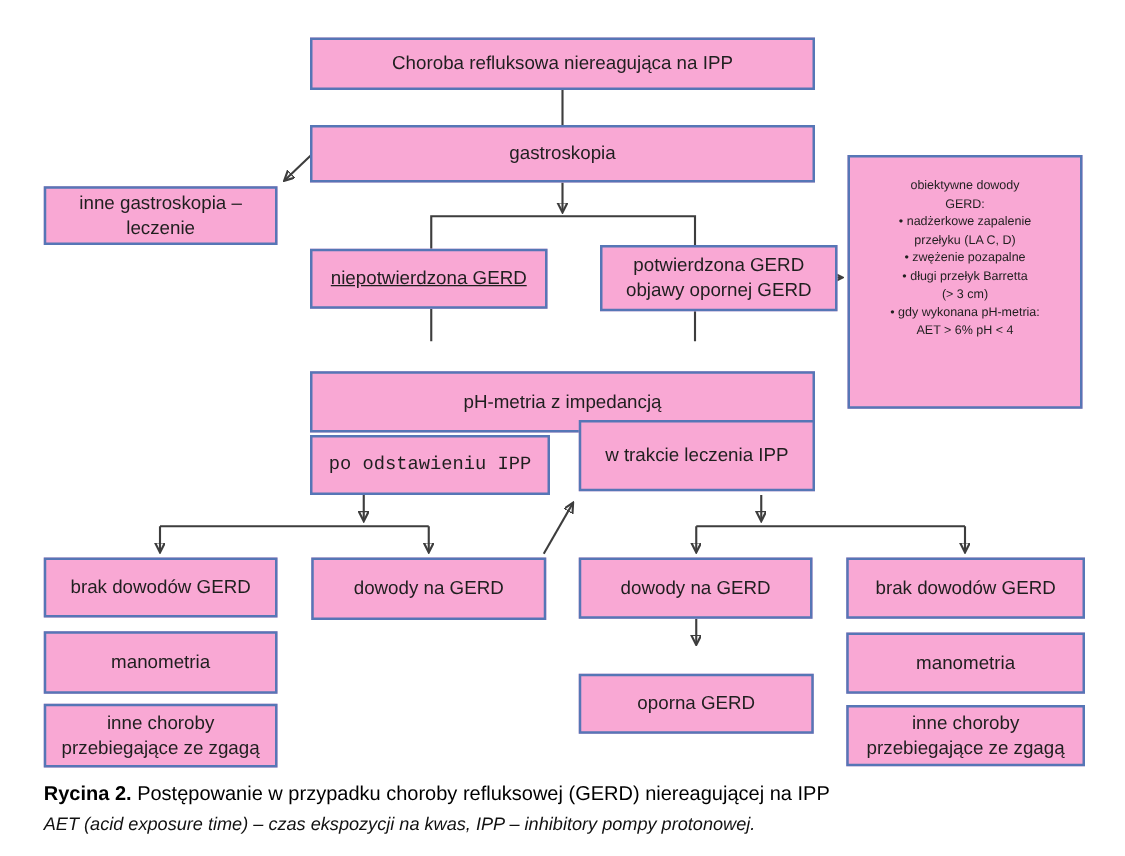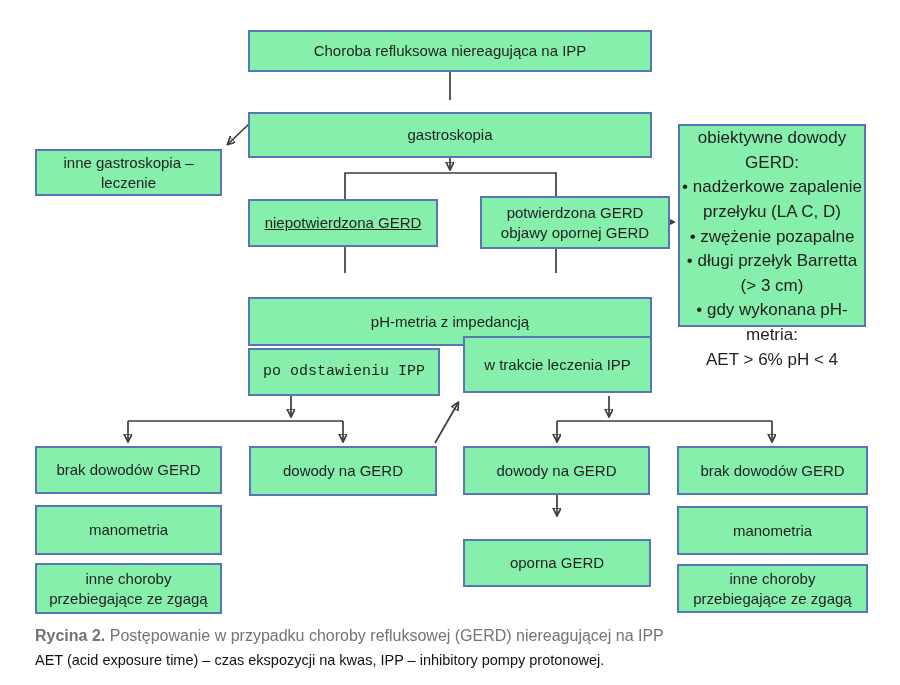--- a/index.html
+++ b/index.html
@@ -17,7 +17,7 @@
   .arrowhead-shape{fill:var(--connector);}
   .box{
     position:absolute;box-sizing:border-box;
-    border:2px solid var(--box-border);background:#86efac;
+    border:2px solid var(--box-border);background:#f9a8d4;
     display:flex;align-items:center;justify-content:center;
     text-align:center;font-size:15px;line-height:1.27;
     white-space:pre-line;color:var(--text);

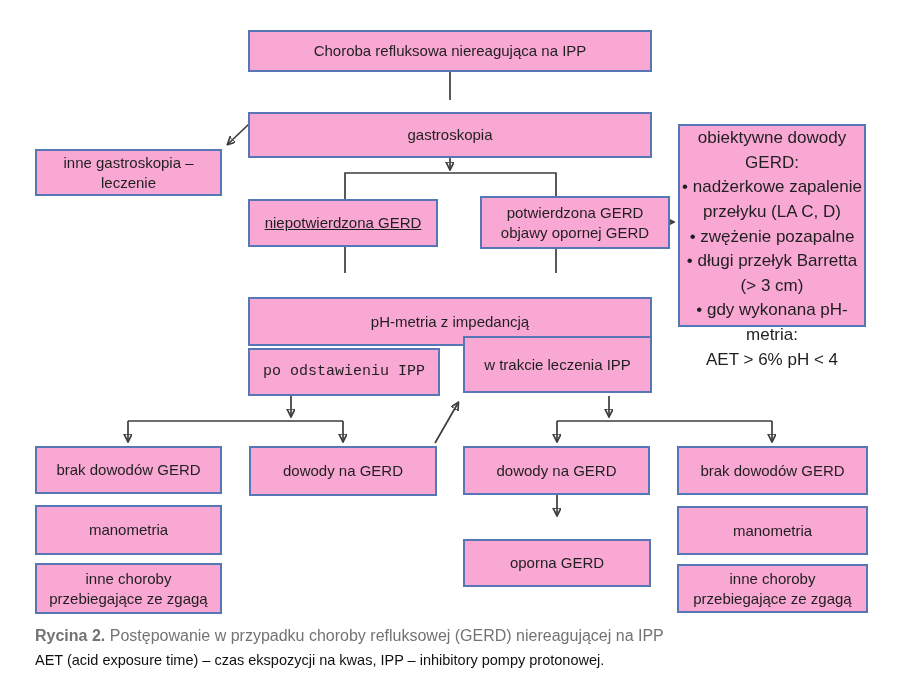--- a/index.html
+++ b/index.html
@@ -75,7 +75,7 @@
 
   <div class="box" style="left:248px;top:30px;width:404px;height:42px;">Choroba refluksowa niereagująca na IPP</div>
 
-  <div class="box" style="left:248px;top:112px;width:404px;height:46px;">gastroskopia</div>
+  <div class="box" style="left:248px;top:100px;width:404px;height:46px;">gastroskopia</div>
 
   <div class="box" style="left:35px;top:149px;width:187px;height:47px;">inne gastroskopia –
 leczenie</div>

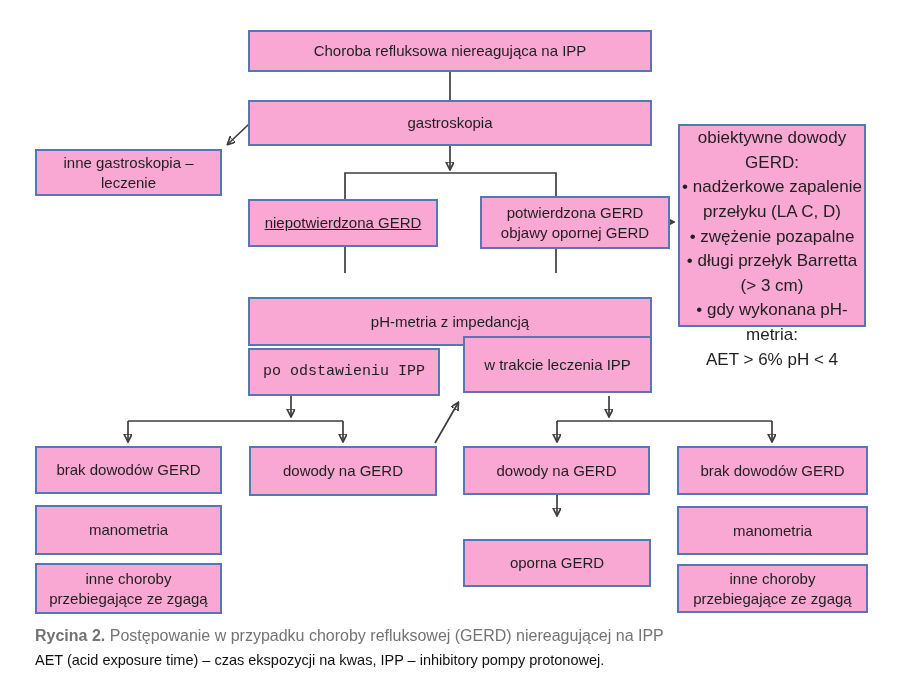--- a/index.html
+++ b/index.html
@@ -23,7 +23,7 @@
     white-space:pre-line;color:var(--text);
   }
   .box.list{
-    font-size:17px;line-height:1.45;align-items:flex-start;padding-top:0;
+    font-size:10px;line-height:1.45;align-items:flex-start;padding-top:16px;
   }
   .caption{position:absolute;left:35px;top:626px;width:840px;}
   .caption-line1{font-size:16px;line-height:1.3;color:#737373;}

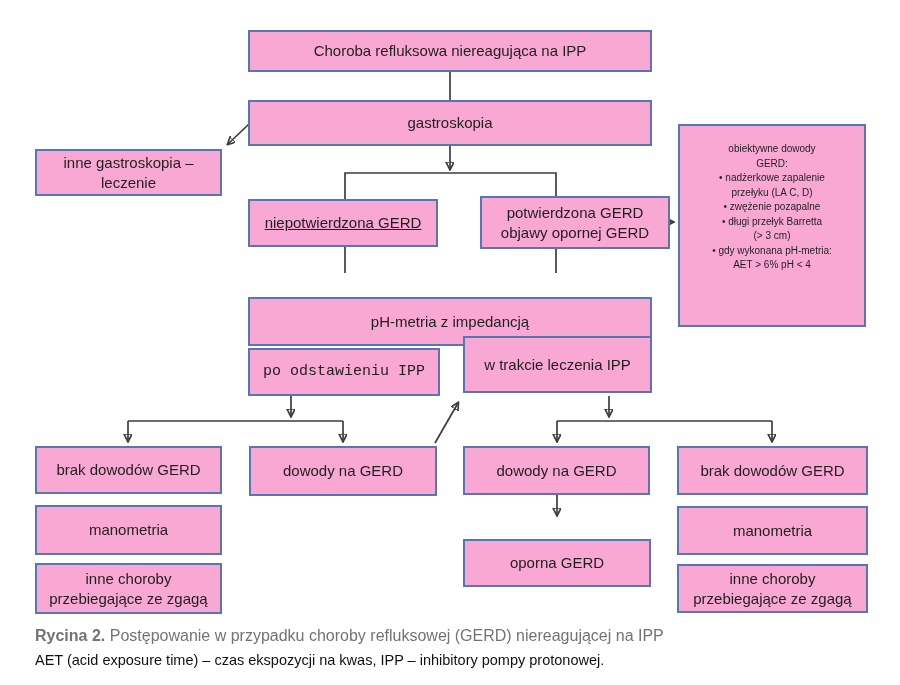--- a/index.html
+++ b/index.html
@@ -26,7 +26,7 @@
     font-size:10px;line-height:1.45;align-items:flex-start;padding-top:16px;
   }
   .caption{position:absolute;left:35px;top:626px;width:840px;}
-  .caption-line1{font-size:16px;line-height:1.3;color:#737373;}
+  .caption-line1{font-size:16px;line-height:1.3;color:#000000;}
   .caption-line1 .bold{font-weight:bold;}
   .caption-line2{font-size:14.5px;margin-top:5px;color:#111;}
 </style>

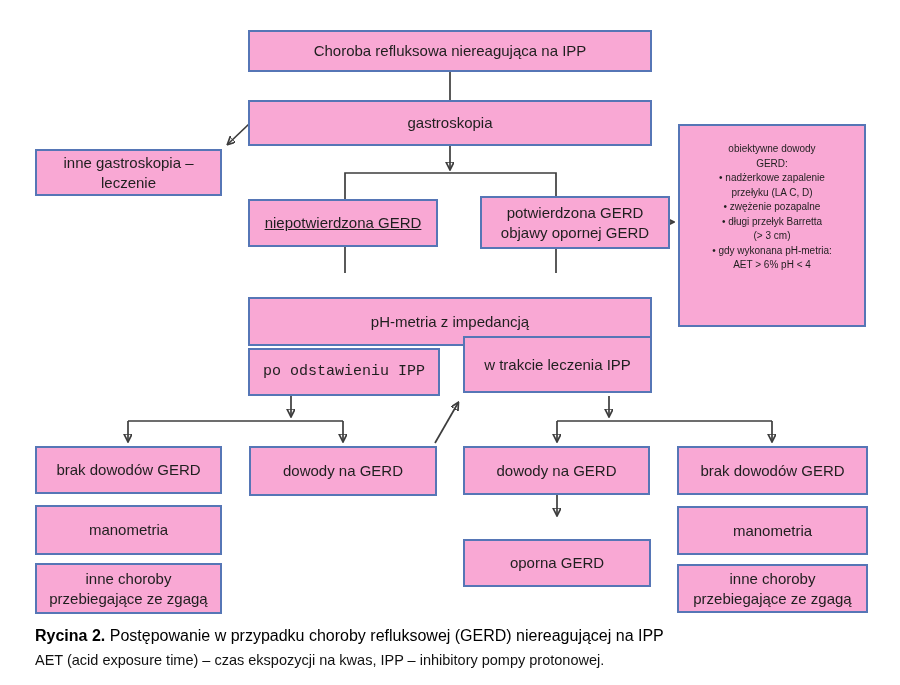--- a/index.html
+++ b/index.html
@@ -28,7 +28,7 @@
   .caption{position:absolute;left:35px;top:626px;width:840px;}
   .caption-line1{font-size:16px;line-height:1.3;color:#000000;}
   .caption-line1 .bold{font-weight:bold;}
-  .caption-line2{font-size:14.5px;margin-top:5px;color:#111;}
+  .caption-line2{font-size:14.5px;font-style:italic;margin-top:5px;color:#111;}
 </style>
 </head>
 <body>

